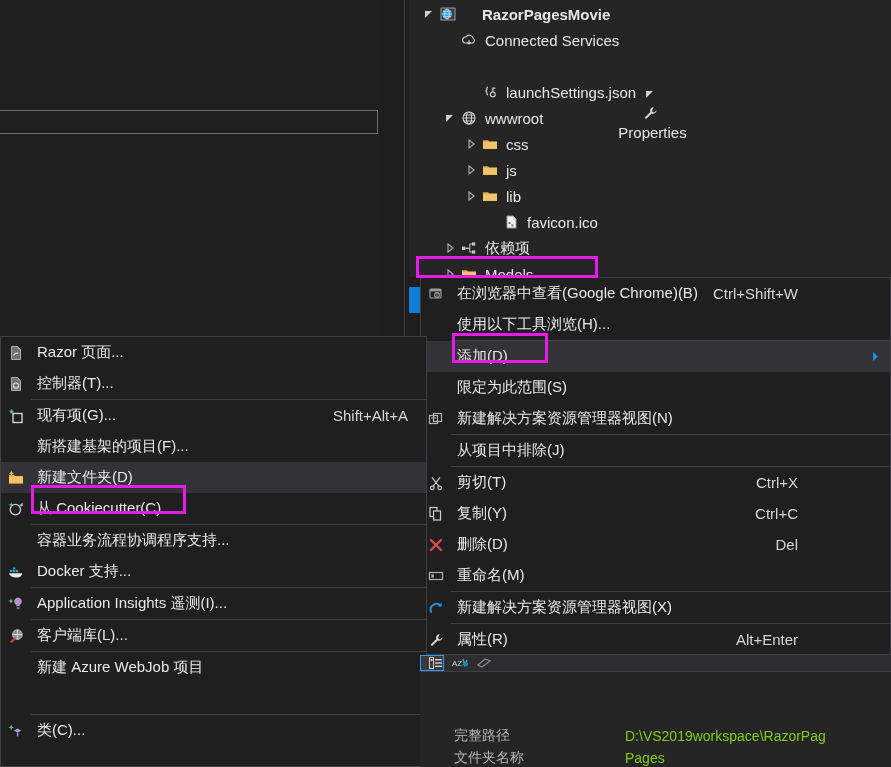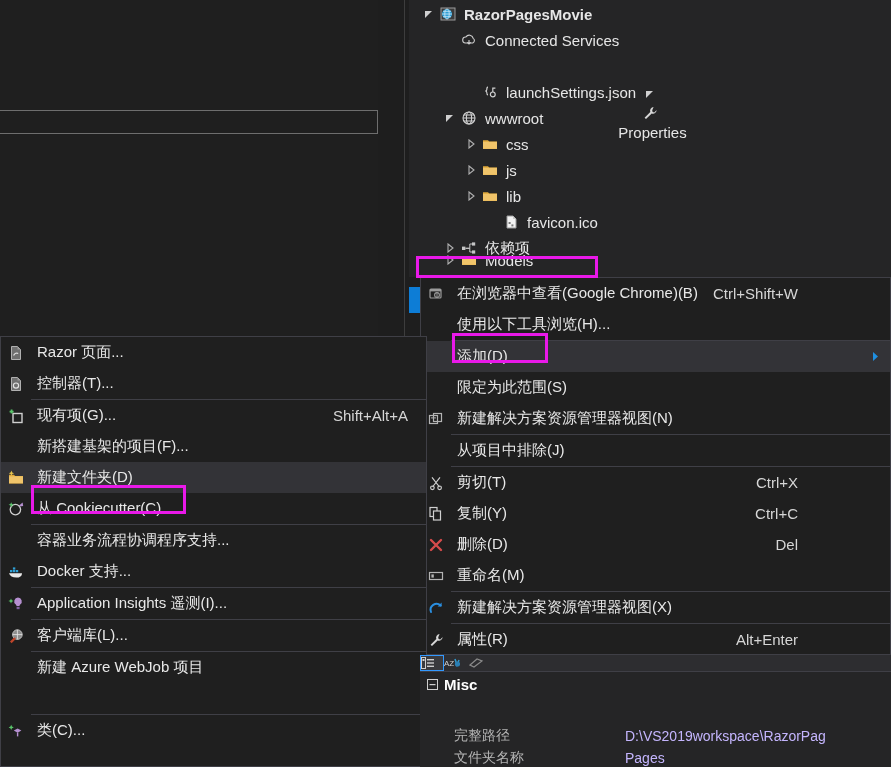--- a/index.html
+++ b/index.html
@@ -34,7 +34,7 @@
   .exp svg { display:block; }
   .ticon { width:22px; height:26px; display:flex; align-items:center; justify-content:center; flex:0 0 22px; }
   .tlabel { padding-left:5px; }
-  .tlabel.bold { font-weight:bold; }
+  .tlabel.bold { font-weight:bold;margin-left:18px; }
 
   
   .menu { position:absolute; background:#1f1f1f; border:1px solid #3f3f46; }

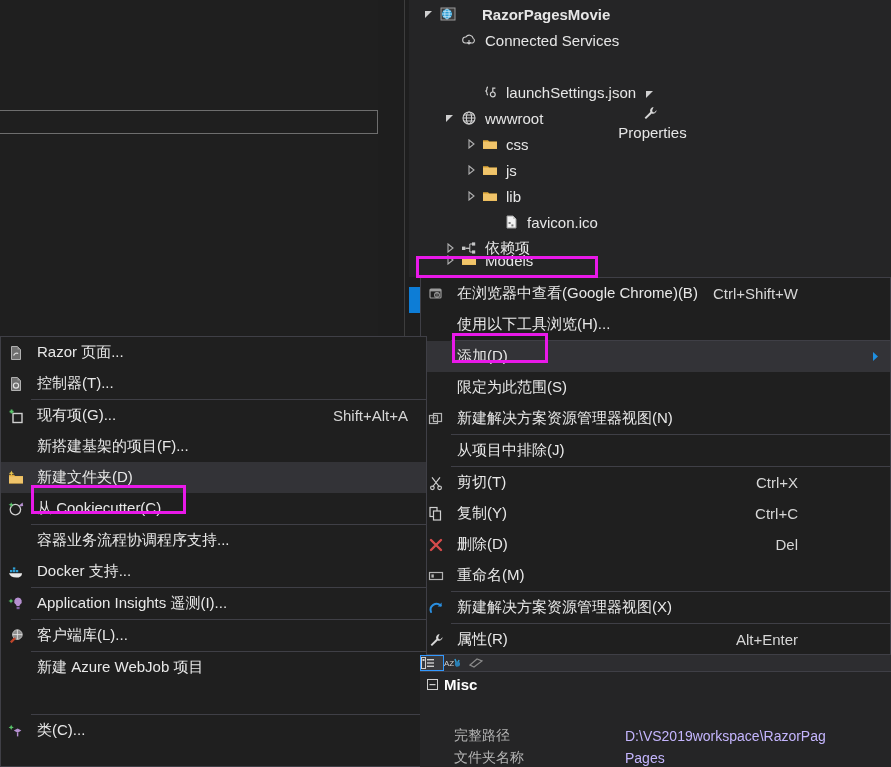--- a/index.html
+++ b/index.html
@@ -240,7 +240,7 @@
         </div>
         <span class="tlabel">依赖项</span>
       </div>
-      <div class="tnode" style="top: 247px;">
+      <div class="tnode" style="top: 261px;">
         <div style="flex: 0 0 33px; height: 26px;"></div>
         <div class="exp">
           <svg width="10" height="10" viewBox="0 0 10 10">

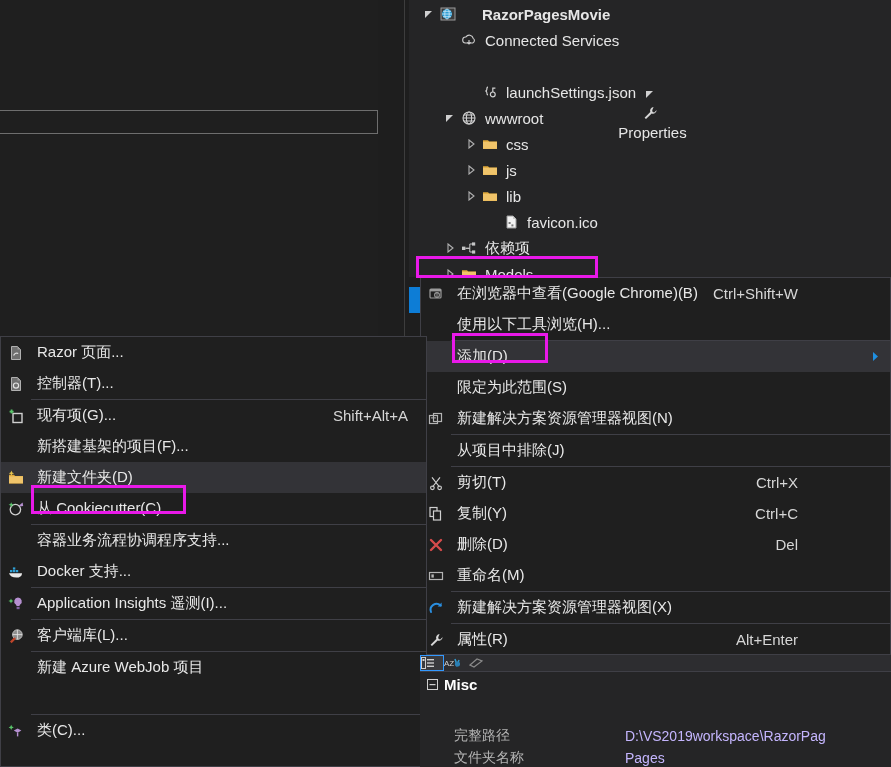--- a/index.html
+++ b/index.html
@@ -59,7 +59,7 @@
   .props { position:absolute; left:420px; top:655px; width:471px; height:112px; background:#252526; }
   .props-toolbar { position:absolute; left:0; top:0; width:471px; height:17px; background:#2d2d30;
                    border-bottom:1px solid #3f3f46; display:flex; align-items:center; }
-  .ptb-btn { width:24px; height:16px; display:flex; align-items:center; justify-content:flex-start; }
+  .ptb-btn { width:24px; height:16px; display:flex; align-items:center; justify-content:flex-end; }
   .ptb-btn.active { border:1px solid #3399ff; background:#3a3a3d; }
   .props-group { position:absolute; left:0; top:18px; width:471px; height:22px; display:flex; align-items:center;
                  color:#ffffff; font-size:15px; font-weight:bold; }

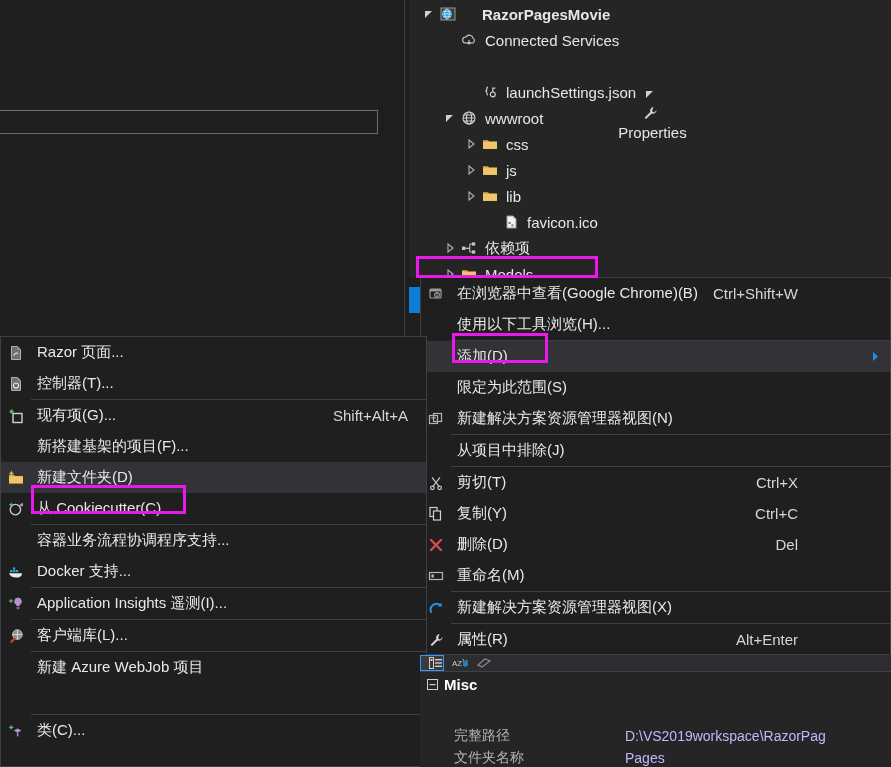--- a/index.html
+++ b/index.html
@@ -520,15 +520,6 @@
         </svg>
       </div>
     </div>
-    <div class="props-group">
-      <span class="gx">
-        <svg width="11" height="11" viewBox="0 0 11 11">
-          <rect x="0.5" y="0.5" width="10" height="10" fill="none" stroke="#cfcfcf"></rect>
-          <rect x="2.5" y="5" width="6" height="1.2" fill="#cfcfcf"></rect>
-        </svg>
-      </span>
-      <span>Misc</span>
-    </div>
     <div class="prow" id="prow0" style="top:42px;">
       <span class="pk">完整路径</span>
       <span class="pv">D:\VS2019workspace\RazorPag</span>

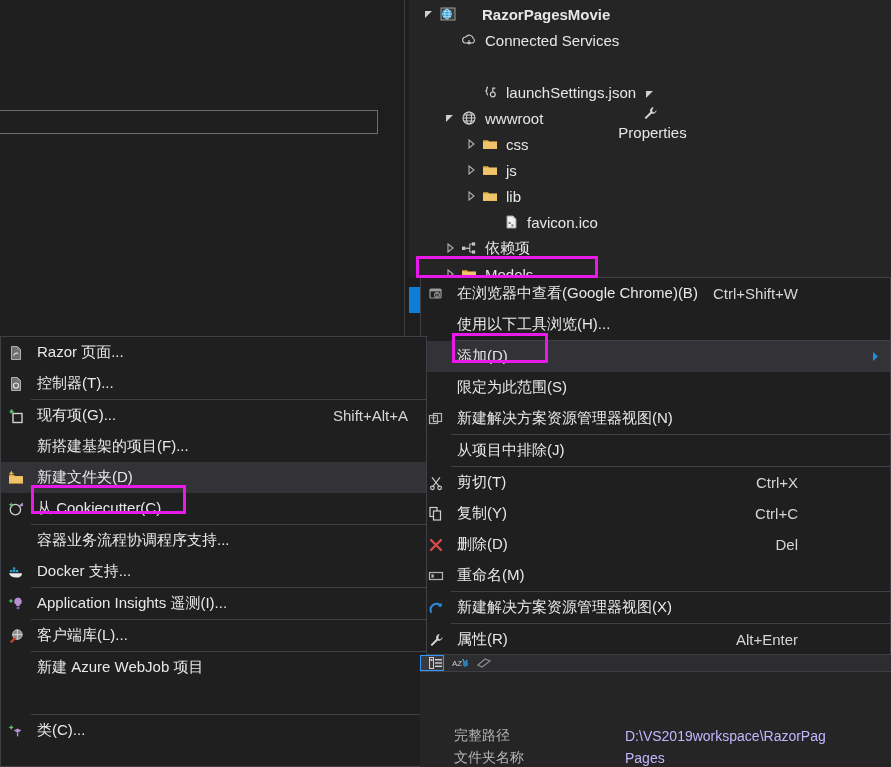--- a/index.html
+++ b/index.html
@@ -66,7 +66,7 @@
   .props-group .gx { width:24px; display:flex; align-items:center; justify-content:center; }
   .prow { position:absolute; left:0; width:471px; height:22px; display:flex; align-items:center; font-size:14px;margin-top:28px; }
   .prow .pk { width:205px; padding-left:34px; color:#b4b4b4; }
-  .prow .pv { color:#c4b5fd; overflow:hidden; text-overflow:clip; white-space:nowrap; }
+  .prow .pv { color:#84cc16; overflow:hidden; text-overflow:clip; white-space:nowrap; }
 
   
   .anno { position:absolute; border:3px solid #e919e9; pointer-events:none; }

